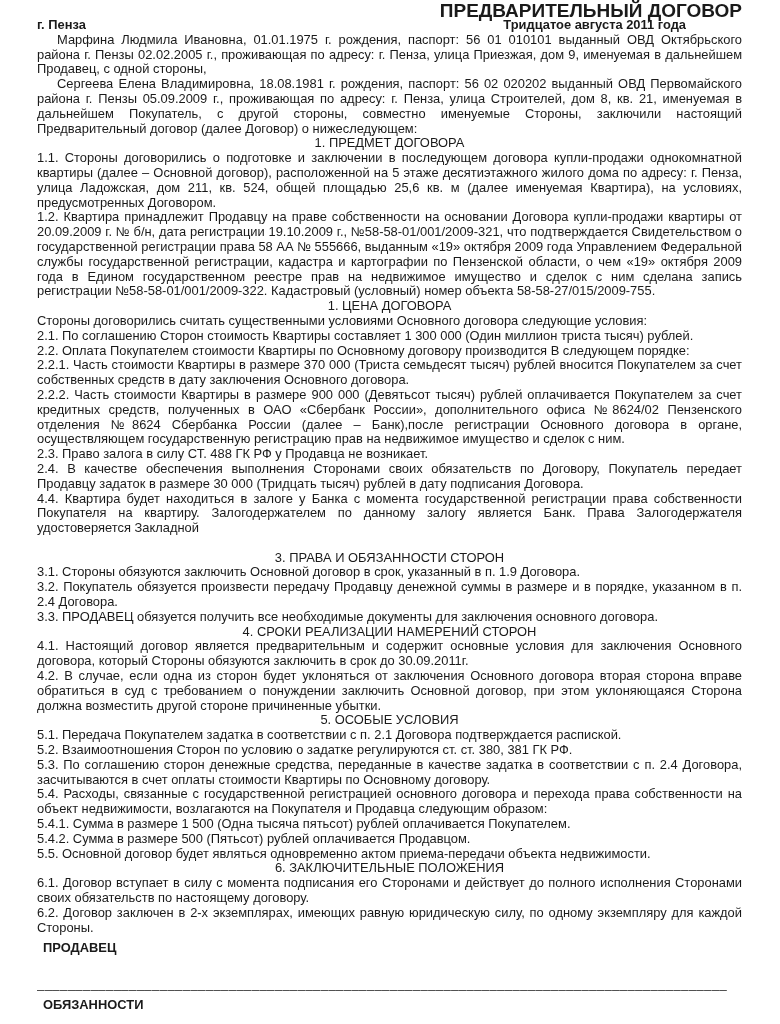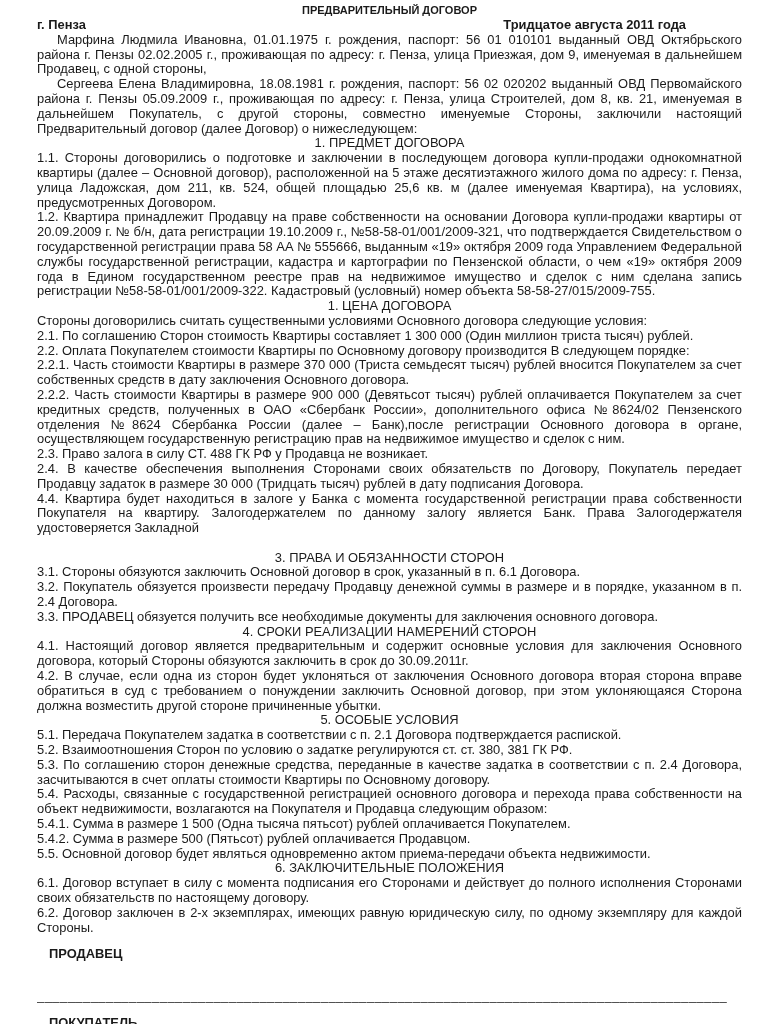--- a/index.html
+++ b/index.html
@@ -24,9 +24,9 @@
     text-align: justify;
   }
   .doc-title {
-    text-align: center;
+    text-align: right;
     font-weight: bold;
-    font-size: 11px;
+    font-size: 19px;
     line-height: 15px;
   }
   .header-row {

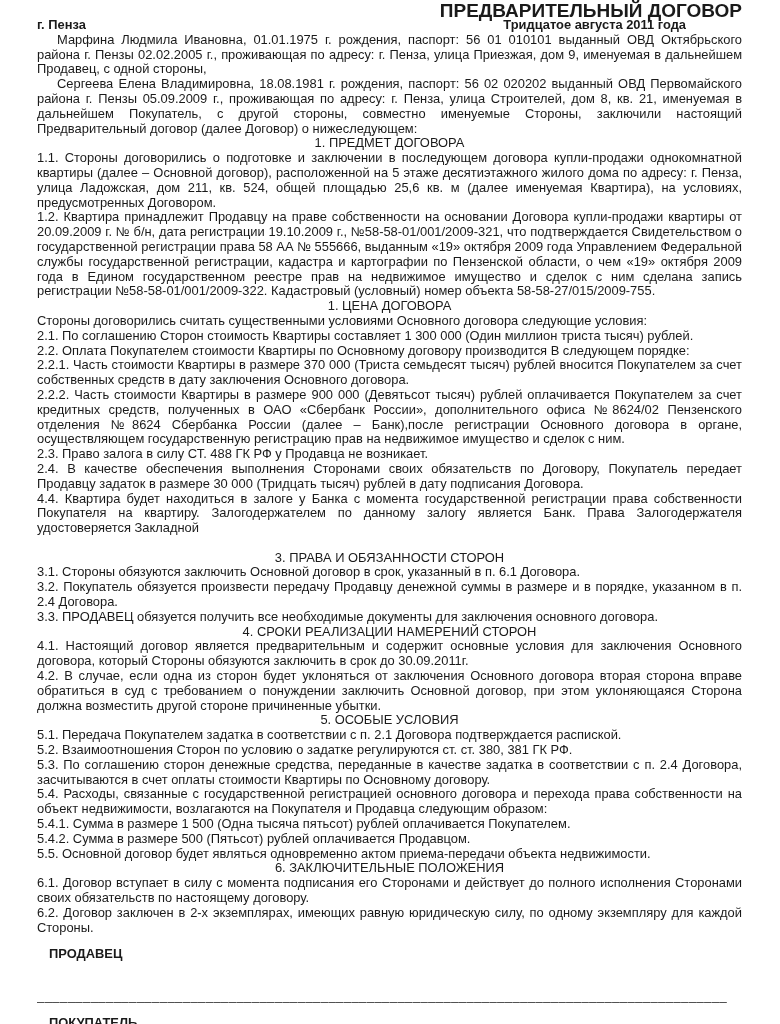--- a/index.html
+++ b/index.html
@@ -91,7 +91,7 @@
       <p class="para body">4.4. Квартира будет находиться в залоге у Банка с момента государственной регистрации права собственности Покупателя на квартиру.  Залогодержателем по данному залогу является Банк. Права Залогодержателя удостоверяется Закладной</p>
       <div class="para spacer"></div>
       <p class="para heading">3. ПРАВА И ОБЯЗАННОСТИ СТОРОН</p>
-      <p class="para body">3.1. Стороны обязуются заключить Основной договор в срок, указанный в п. 6.1 Договора.</p>
+      <p class="para body">3.1. Стороны обязуются заключить Основной договор в срок, указанный в п. 1.9 Договора.</p>
       <p class="para body">3.2. Покупатель обязуется произвести передачу Продавцу денежной суммы в размере и в порядке, указанном в п. 2.4 Договора.</p>
       <p class="para body">3.3. ПРОДАВЕЦ обязуется получить все необходимые документы для заключения основного договора.</p>
       <p class="para heading">4. СРОКИ РЕАЛИЗАЦИИ НАМЕРЕНИЙ СТОРОН</p>

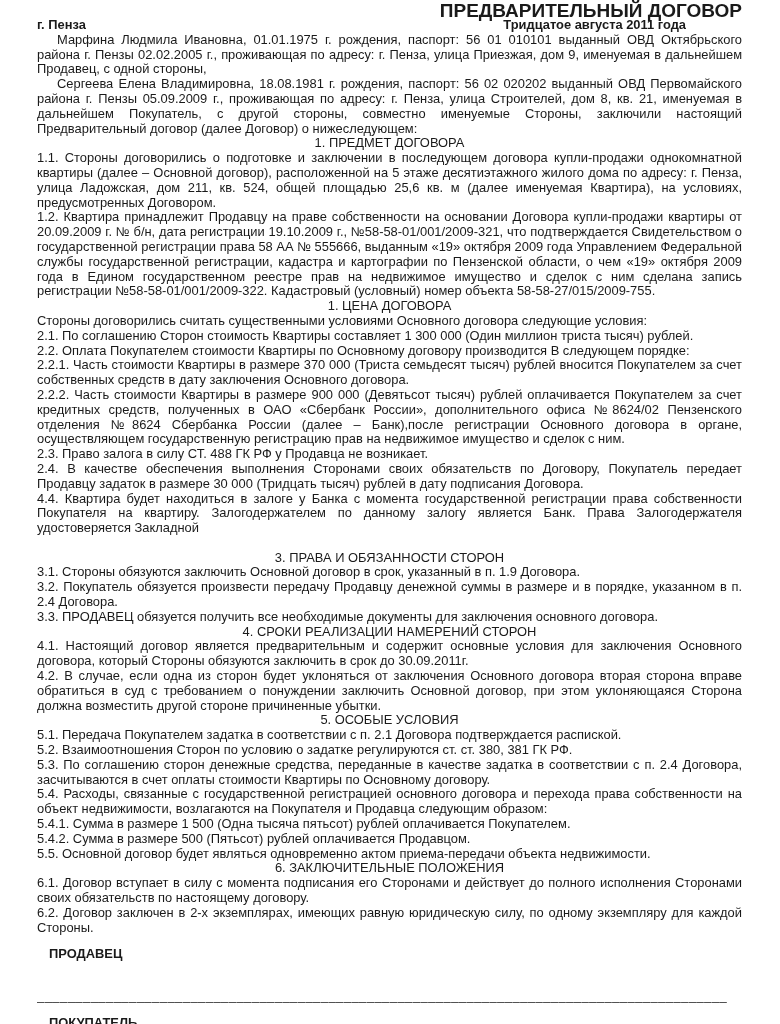--- a/index.html
+++ b/index.html
@@ -52,7 +52,7 @@
   }
   .sig-label {
     font-weight: bold;
-    margin: 12px;
+    margin: 6px;
   }
   .sig-line {
     margin: 0;

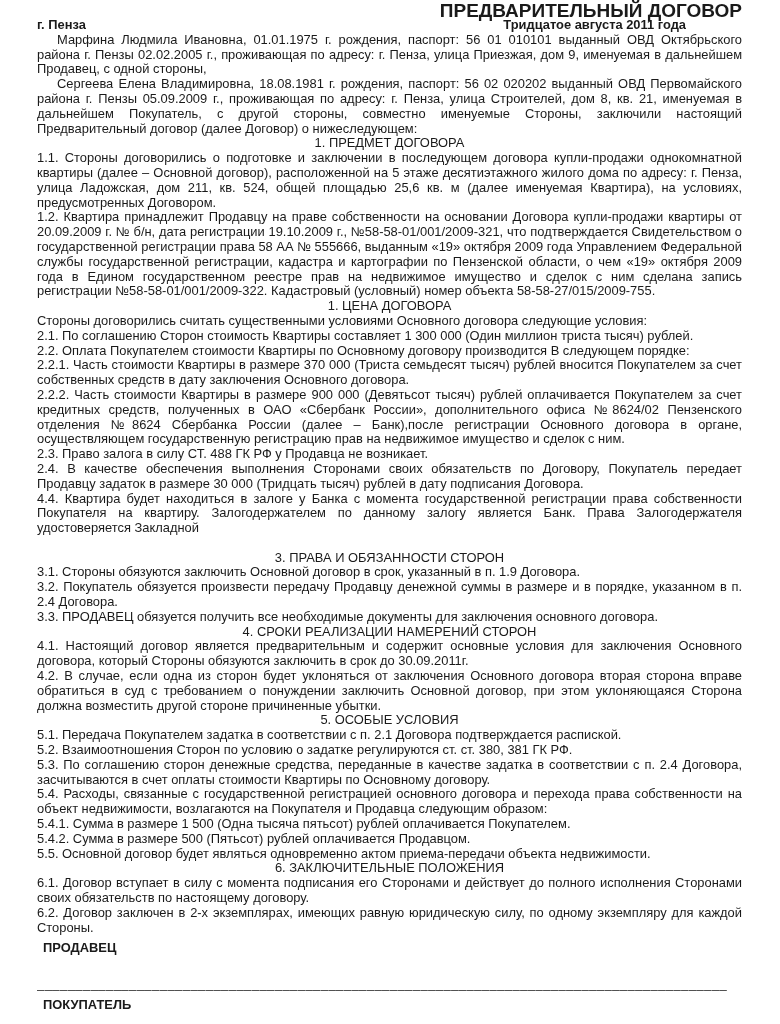--- a/index.html
+++ b/index.html
@@ -113,7 +113,7 @@
   <p class="para sig-label">ПРОДАВЕЦ</p>
   <div class="spacer"></div>
   <p class="para sig-line">__________________________________________________________________________________________</p>
-  <p class="para sig-label">ПОКУПАТЕЛЬ</p>
+  <p class="para sig-label">ОБЯЗАННОСТИ</p>
 
 </div>
 

